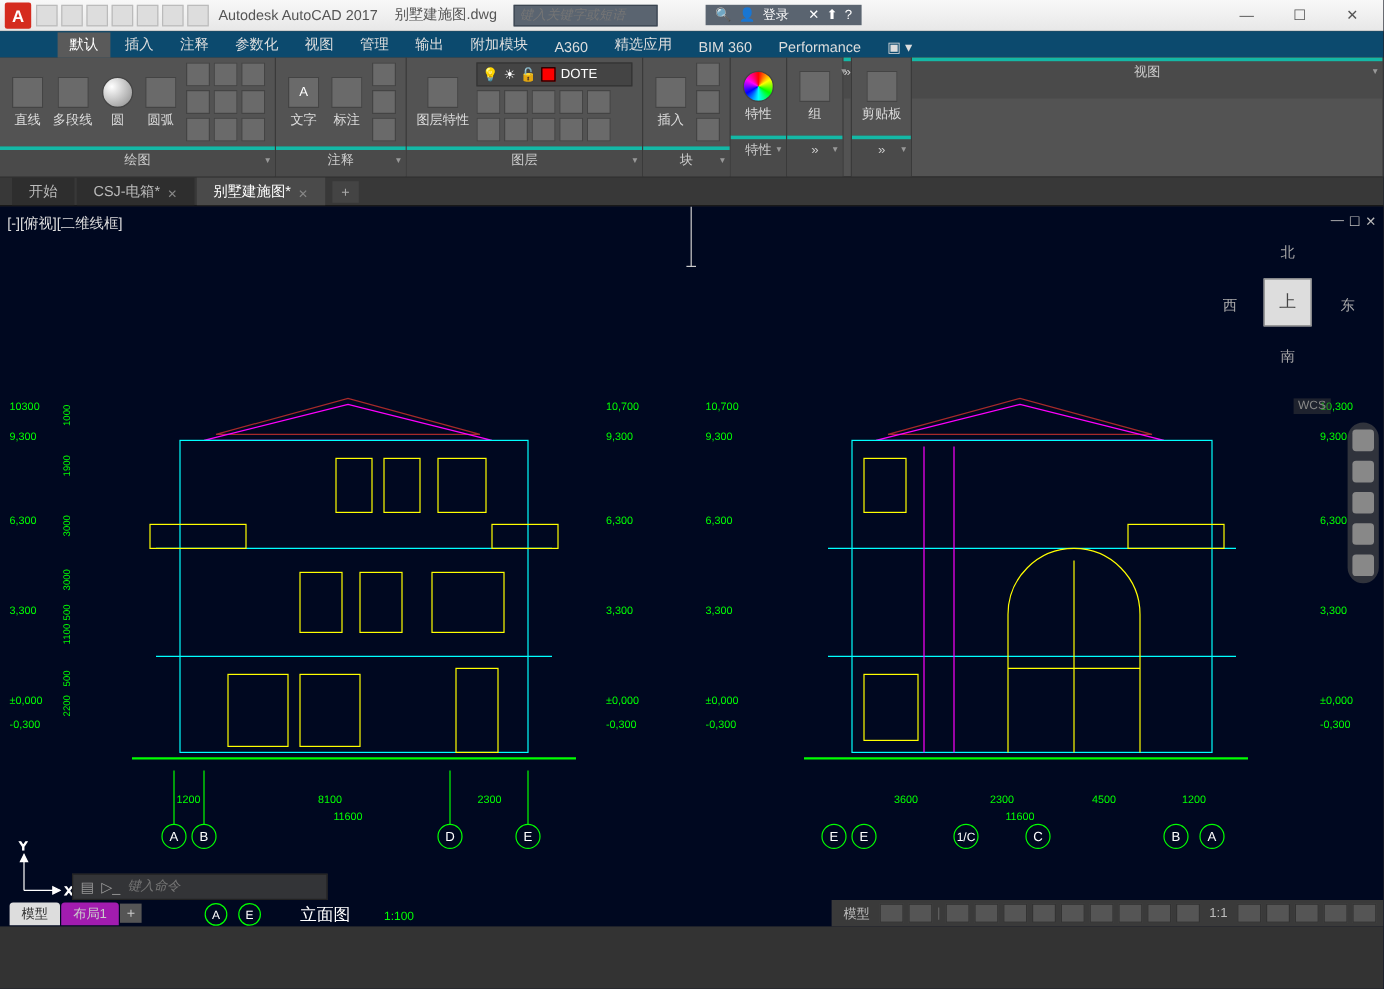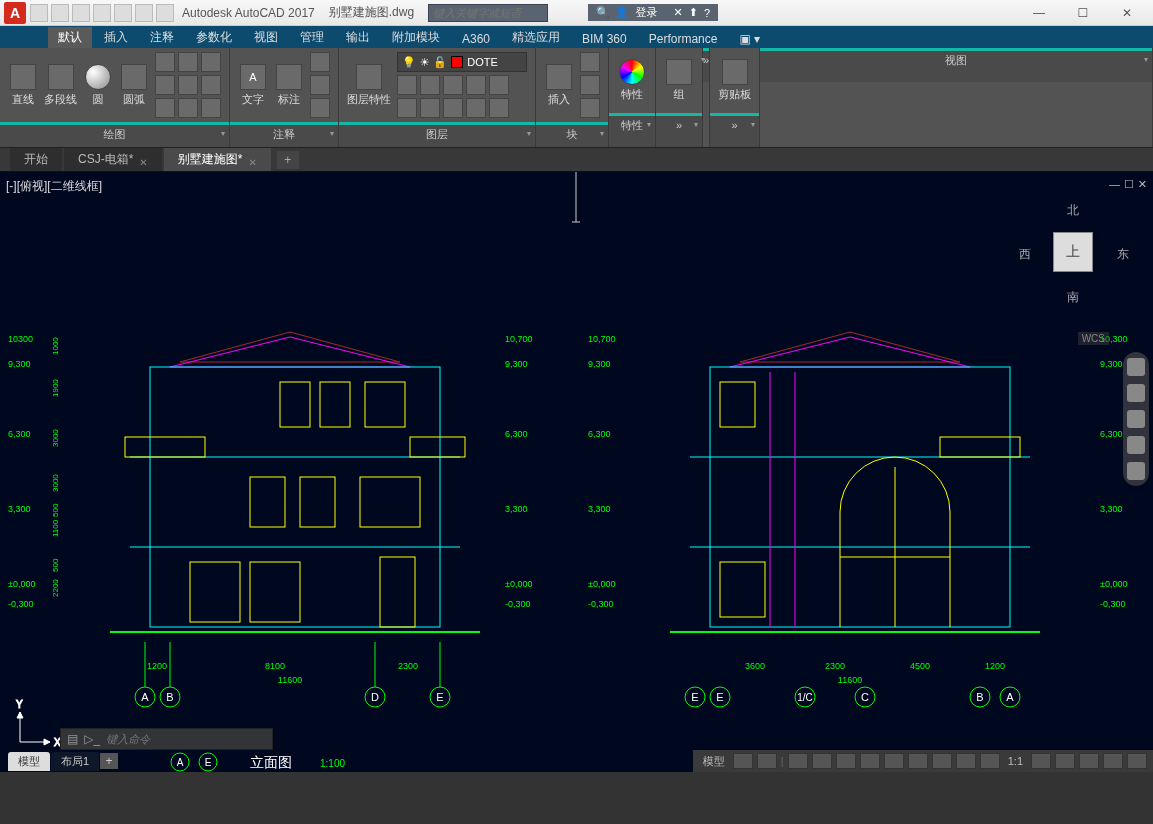--- a/index.html
+++ b/index.html
@@ -61,7 +61,7 @@
 .cmd-input { width:160px; height:16px; background:transparent; border:none; color:#aaa; font-style:italic; font-size:11px; }
 .layout-tabs { position:absolute; bottom:0; left:8px; height:22px; display:flex; align-items:center; gap:1px; }
 .ltab { padding:2px 10px; background:#ddd; color:#333; font-size:11px; border-radius:3px 3px 0 0; }
-.ltab.inactive { background:#0f172a; color:#ccc; }
+.ltab.inactive { background:#a21caf; color:#ccc; }
 .ltab-add { width:18px; height:16px; background:#555; color:#ccc; text-align:center; line-height:16px; }
 
 .statusbar { position:absolute; bottom:0; right:0; height:22px; background:#3a3a3a; display:flex; align-items:center; gap:4px; padding:0 6px; color:#bbb; font-size:11px; }

